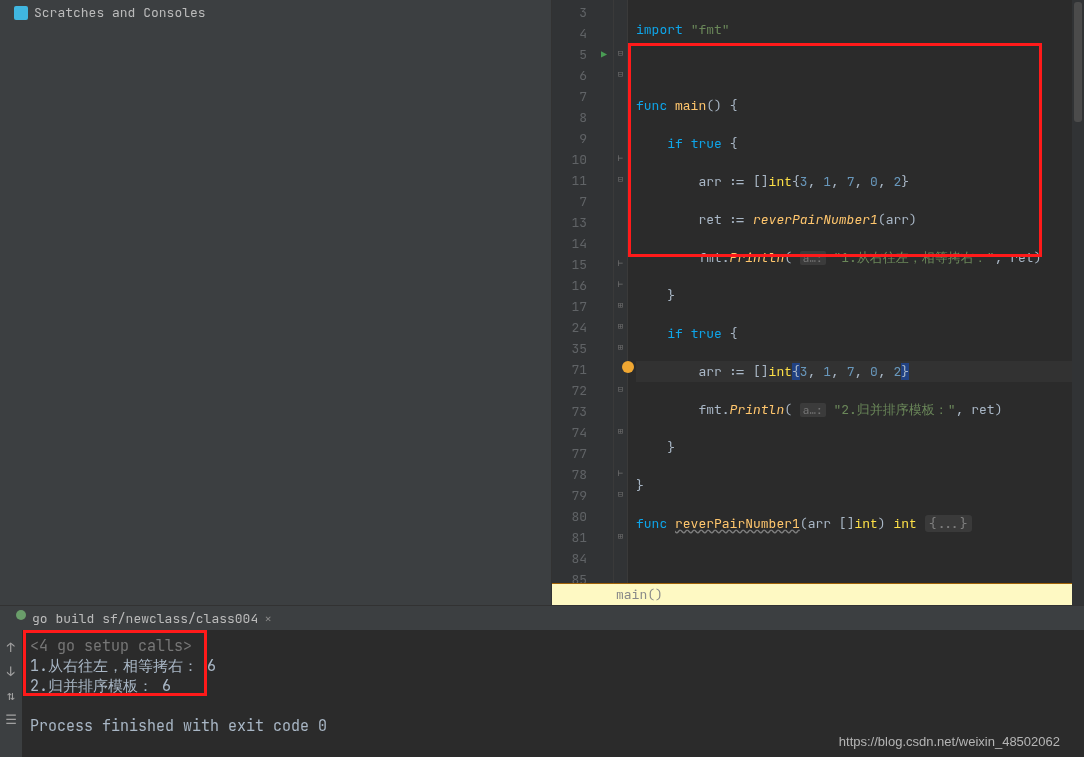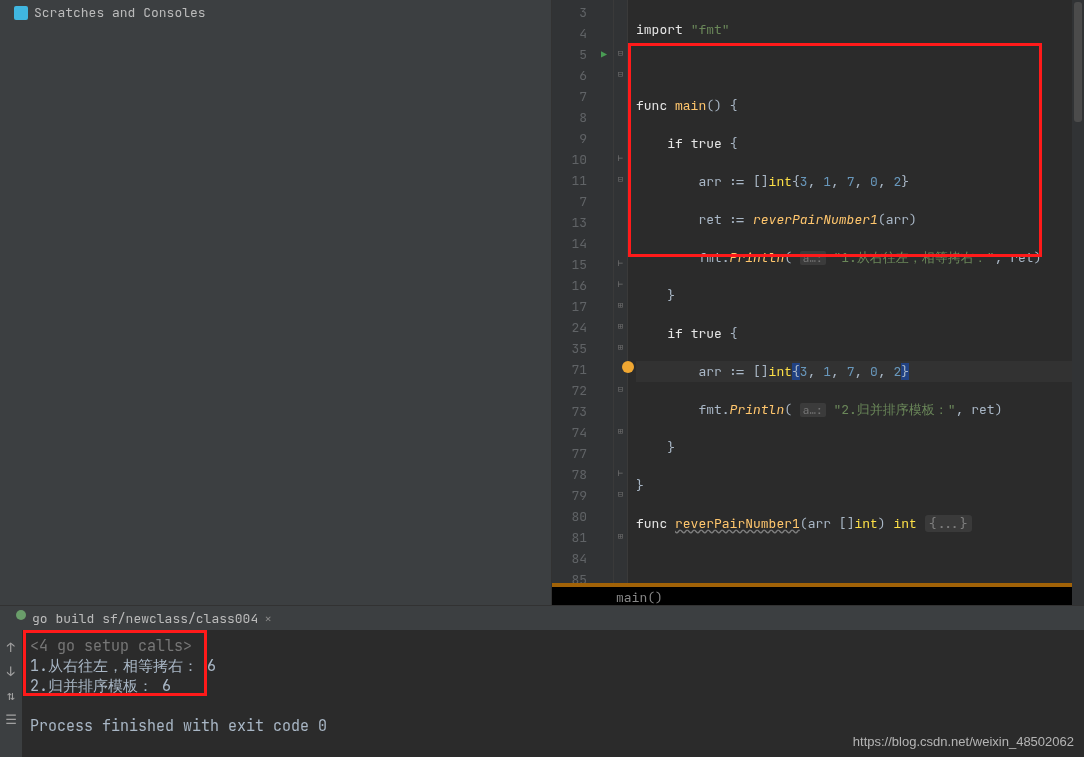--- a/index.html
+++ b/index.html
@@ -110,7 +110,7 @@
   width: 414px;
   height: 214px;
 }
-.kw { color: #e5e5e5; }
+.kw { color: #0ea5e9; }
 .str { color: #6a8759; }
 .num { color: #6897bb; }
 .fn { color: #ffc66d; font-family: Liberation Mono, monospace; }

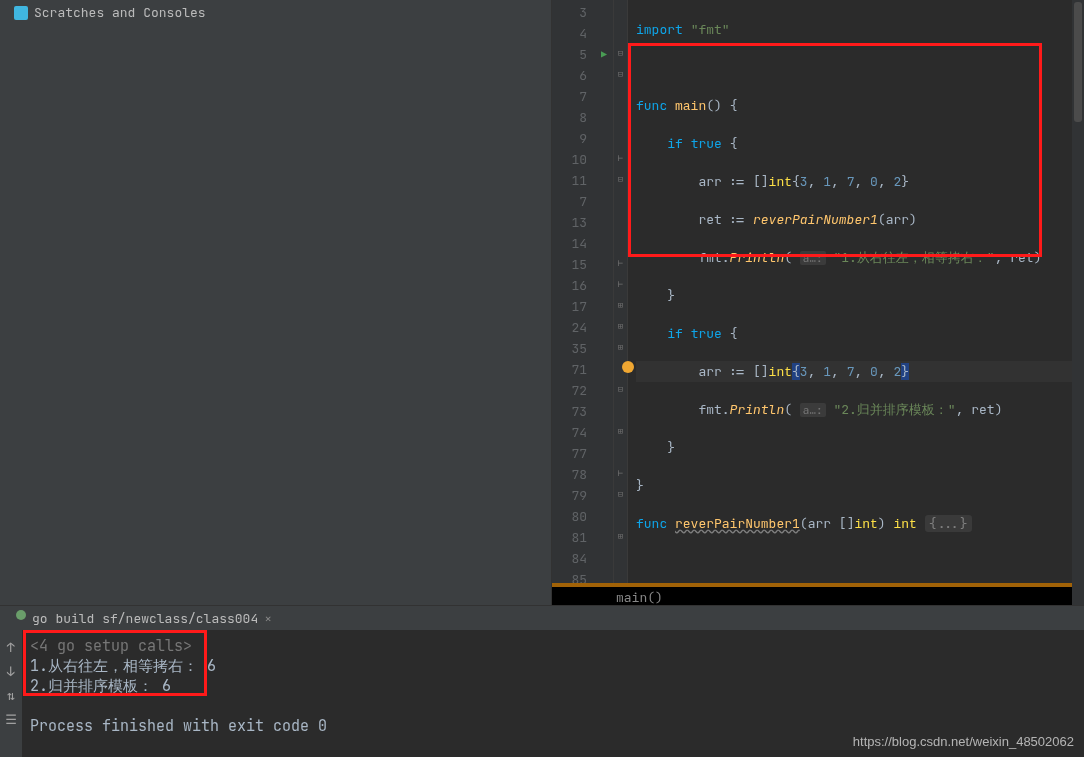--- a/index.html
+++ b/index.html
@@ -134,8 +134,8 @@
   padding-left: 64px;
   color: #888;
   font-style: normal;
-  background: #000000;
-  border-top: 4px solid #a16207;
+  background: #fef9c3;
+  border-top: 1px solid #a16207;
 }
 .scrollbar-v {
   position: absolute;

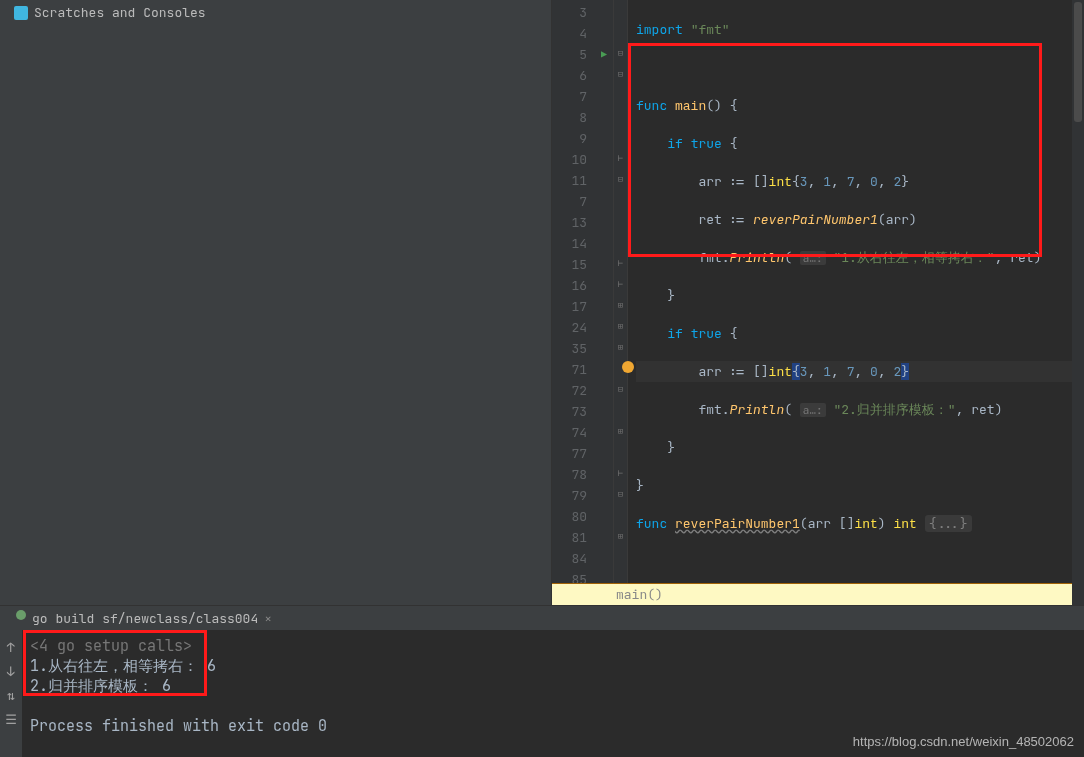--- a/index.html
+++ b/index.html
@@ -217,7 +217,7 @@
 }
 .watermark {
   position: absolute;
-  right: 10px;
+  right: 24px;
   bottom: 8px;
   color: #cccccc;
   font-family: Arial, sans-serif;

